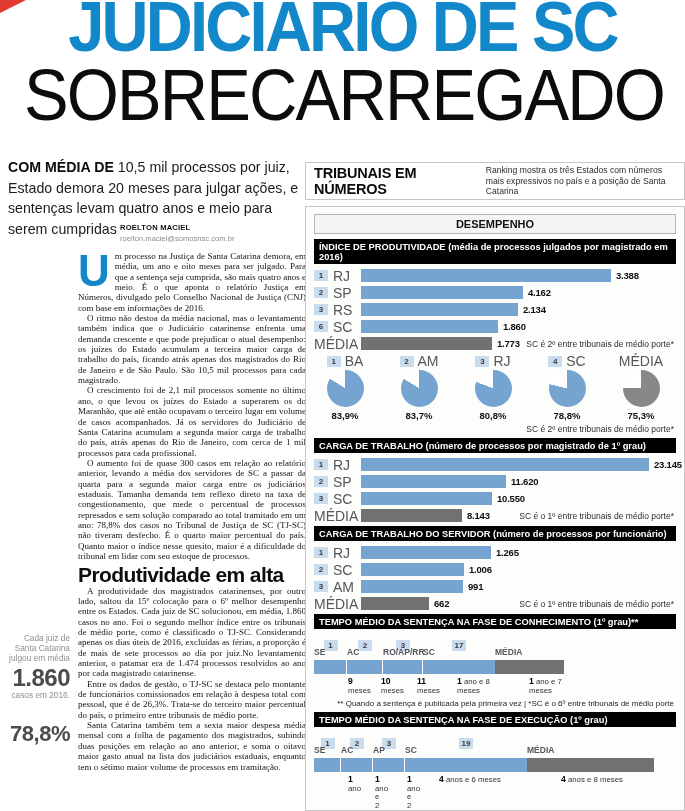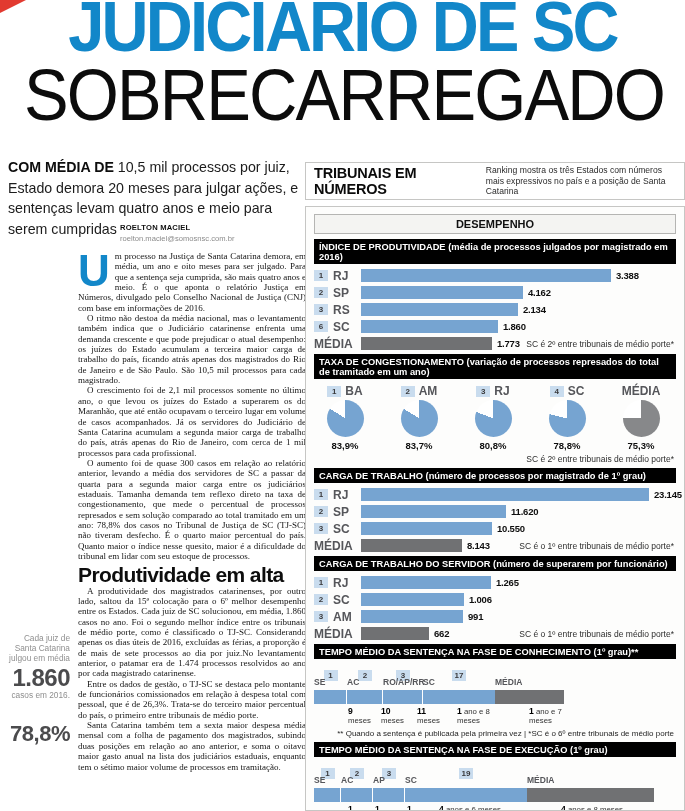--- a/index.html
+++ b/index.html
@@ -57,7 +57,7 @@
   .ig-left{flex:0 0 47px;display:flex;align-items:center;}
   .chip{display:inline-block;min-width:12px;padding:0 1px;height:11px;line-height:11px;
     background:#c9dcee;color:#3a3a3c;font-size:8px;font-weight:bold;text-align:center;}
-  .state{margin-left:5px;font-size:12px;font-weight:bold;color:#55565a;}
+  .state{margin-left:5px;font-size:14px;font-weight:normal;color:#55565a;}
   .ig-left .state:first-child{margin-left:0;}
   .bar{height:13px;flex:0 0 auto;}
   .val{margin-left:5px;font-size:9.5px;font-weight:bold;color:#0e0e0e;letter-spacing:-.2px;}

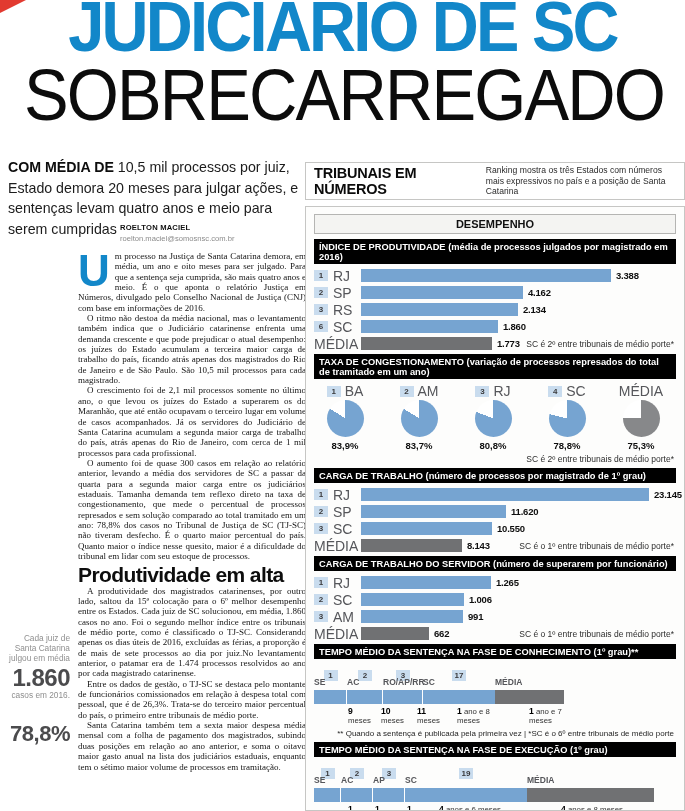--- a/index.html
+++ b/index.html
@@ -169,7 +169,6 @@
       </div>
     </section>
   <section class="ig-section">
-      <div class="ig-header">TAXA DE CONGESTIONAMENTO (variação de processos represados do total de tramitado em um ano)</div>
       <div class="ig-body">
         <div class="pie-wrap">
           <div class="pie-col">

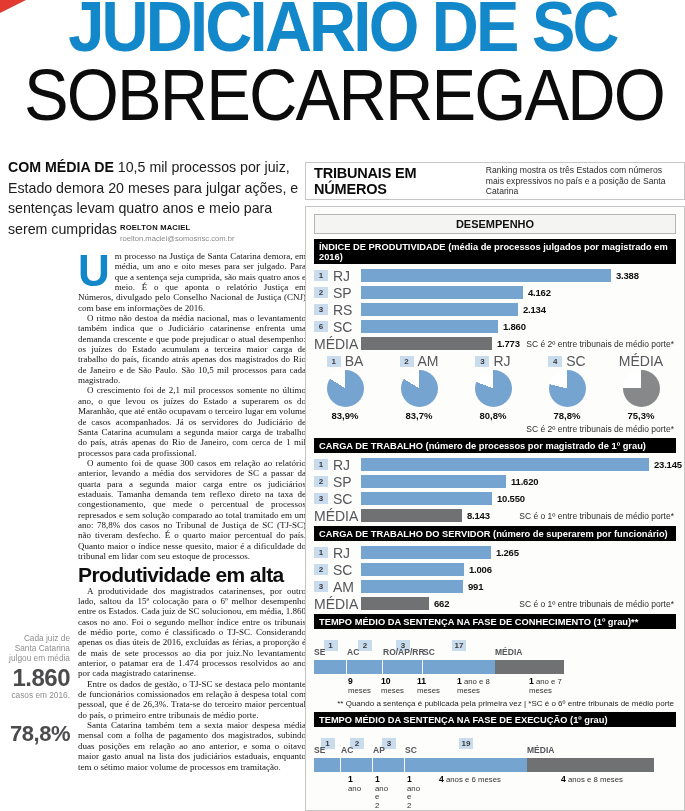--- a/index.html
+++ b/index.html
@@ -252,7 +252,7 @@
       </div>
     </section>
   <section class="ig-section">
-      <div class="ig-header">CARGA DE TRABALHO DO SERVIDOR (número de superarem por funcionário)</div>
+      <div class="ig-header">CARGA DE TRABALHO DO SERVIDOR (número de processos por funcionário)</div>
       <div class="ig-body">
         <div class="ig-row">
           <span class="ig-left">

